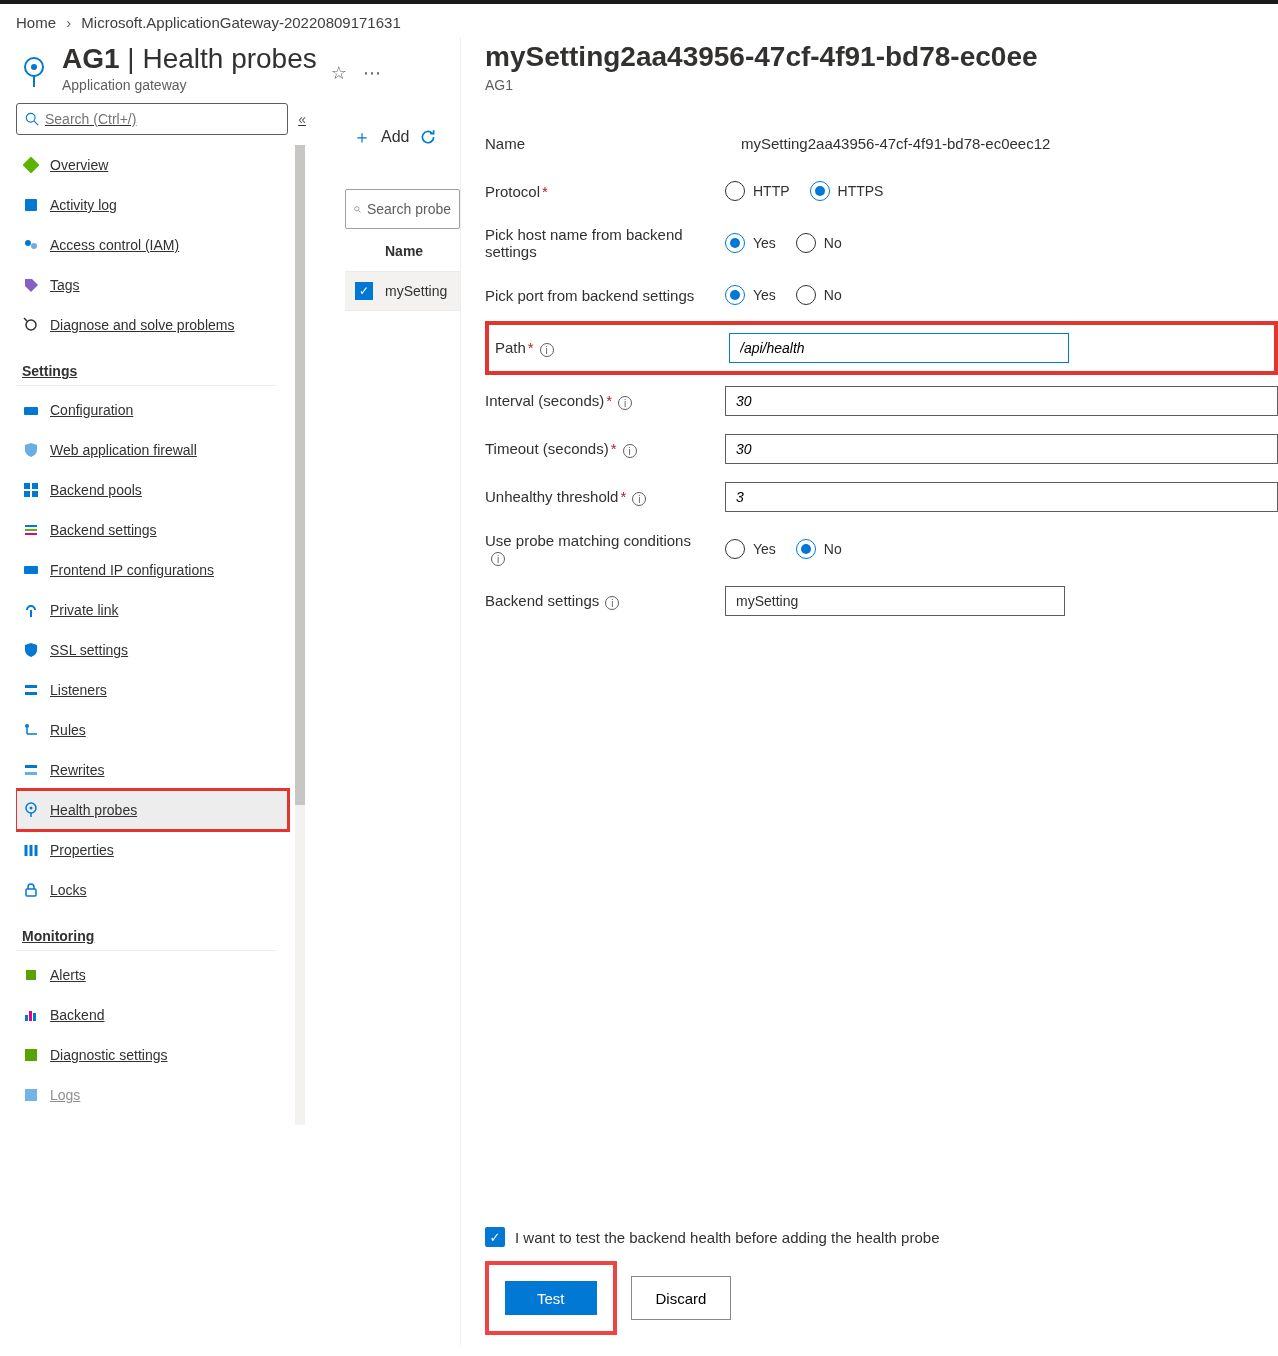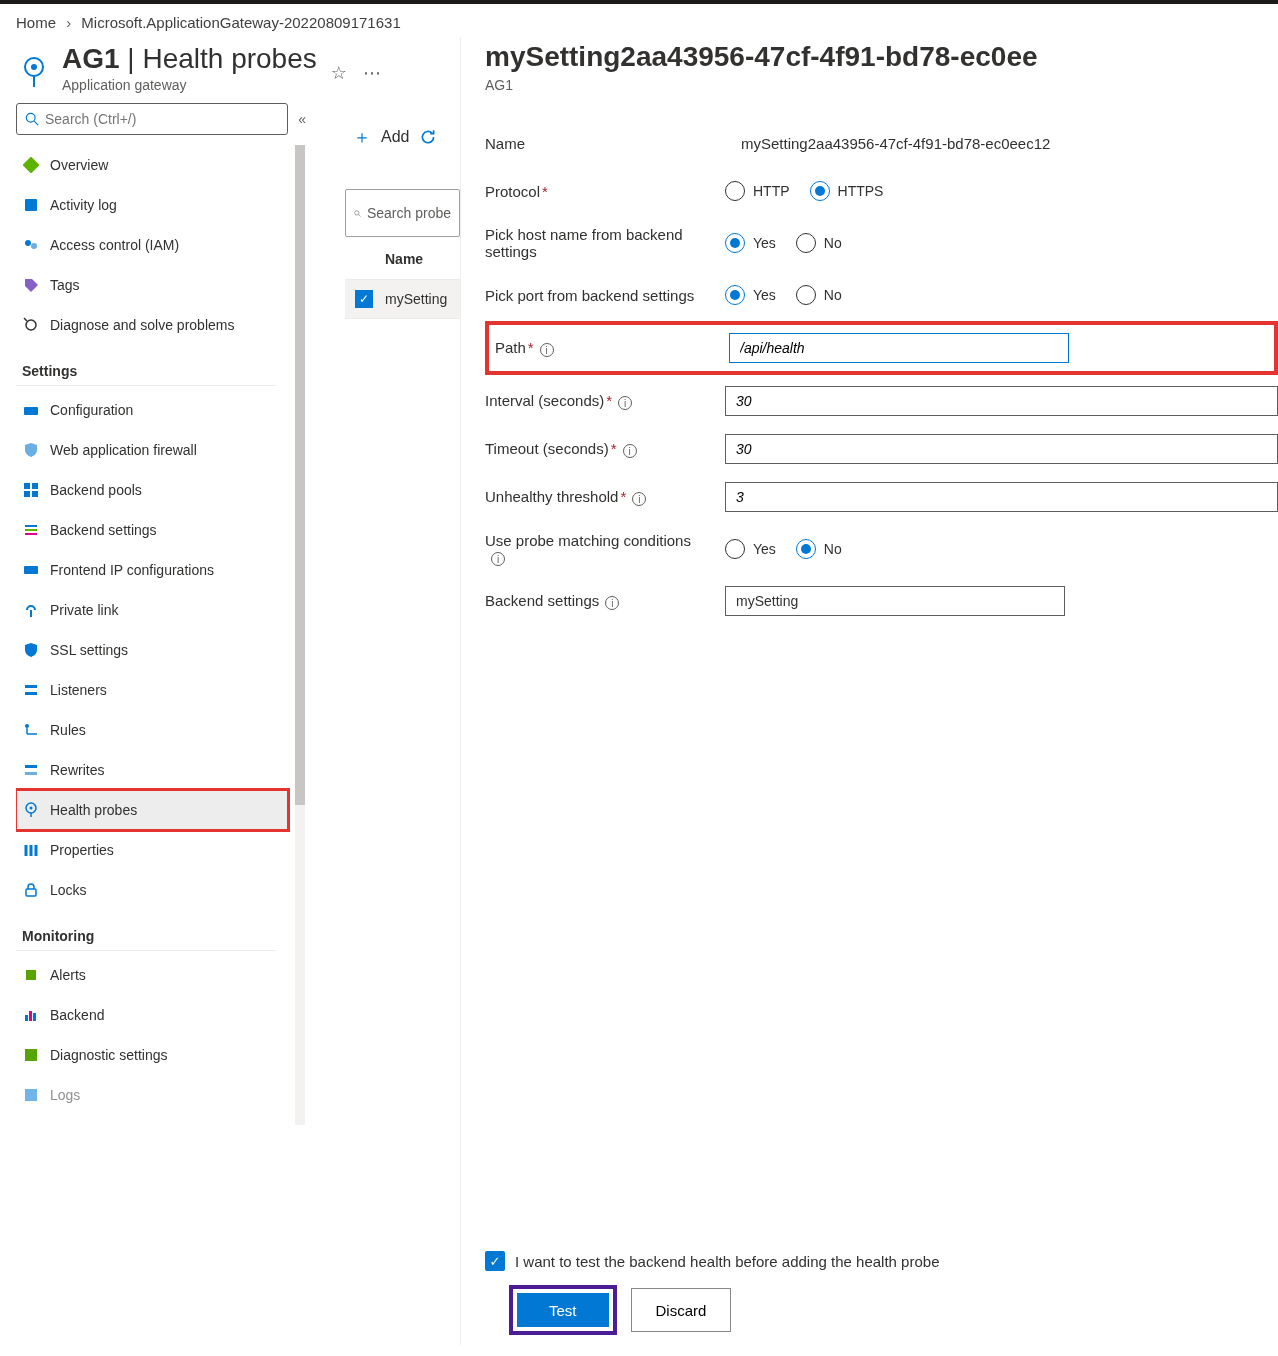--- a/index.html
+++ b/index.html
@@ -17,7 +17,7 @@
   .titlebar .titles .light { font-weight: 400; }
   .titlebar .sub { color: #605e5c; font-size: 14px; margin-top: 2px; }
   .titlebar .actions { margin-left: 14px; display: flex; align-items: center; gap: 16px; padding-top: 10px; color: #605e5c; font-size: 18px; }
-  .nav-wrap { display: flex; align-items: stretch; padding: 0 16px; }
+  .nav-wrap { display: flex; align-items: stretch; padding: 0 16px; text-decoration: underline; }
   .navcol { width: 290px; position: relative; }
   .search-row { display: flex; align-items: center; gap: 10px; padding-bottom: 10px; }
   .searchbox { flex: 1; display: flex; align-items: center; border: 1px solid #605e5c; border-radius: 3px; padding: 4px 8px; height: 32px; }

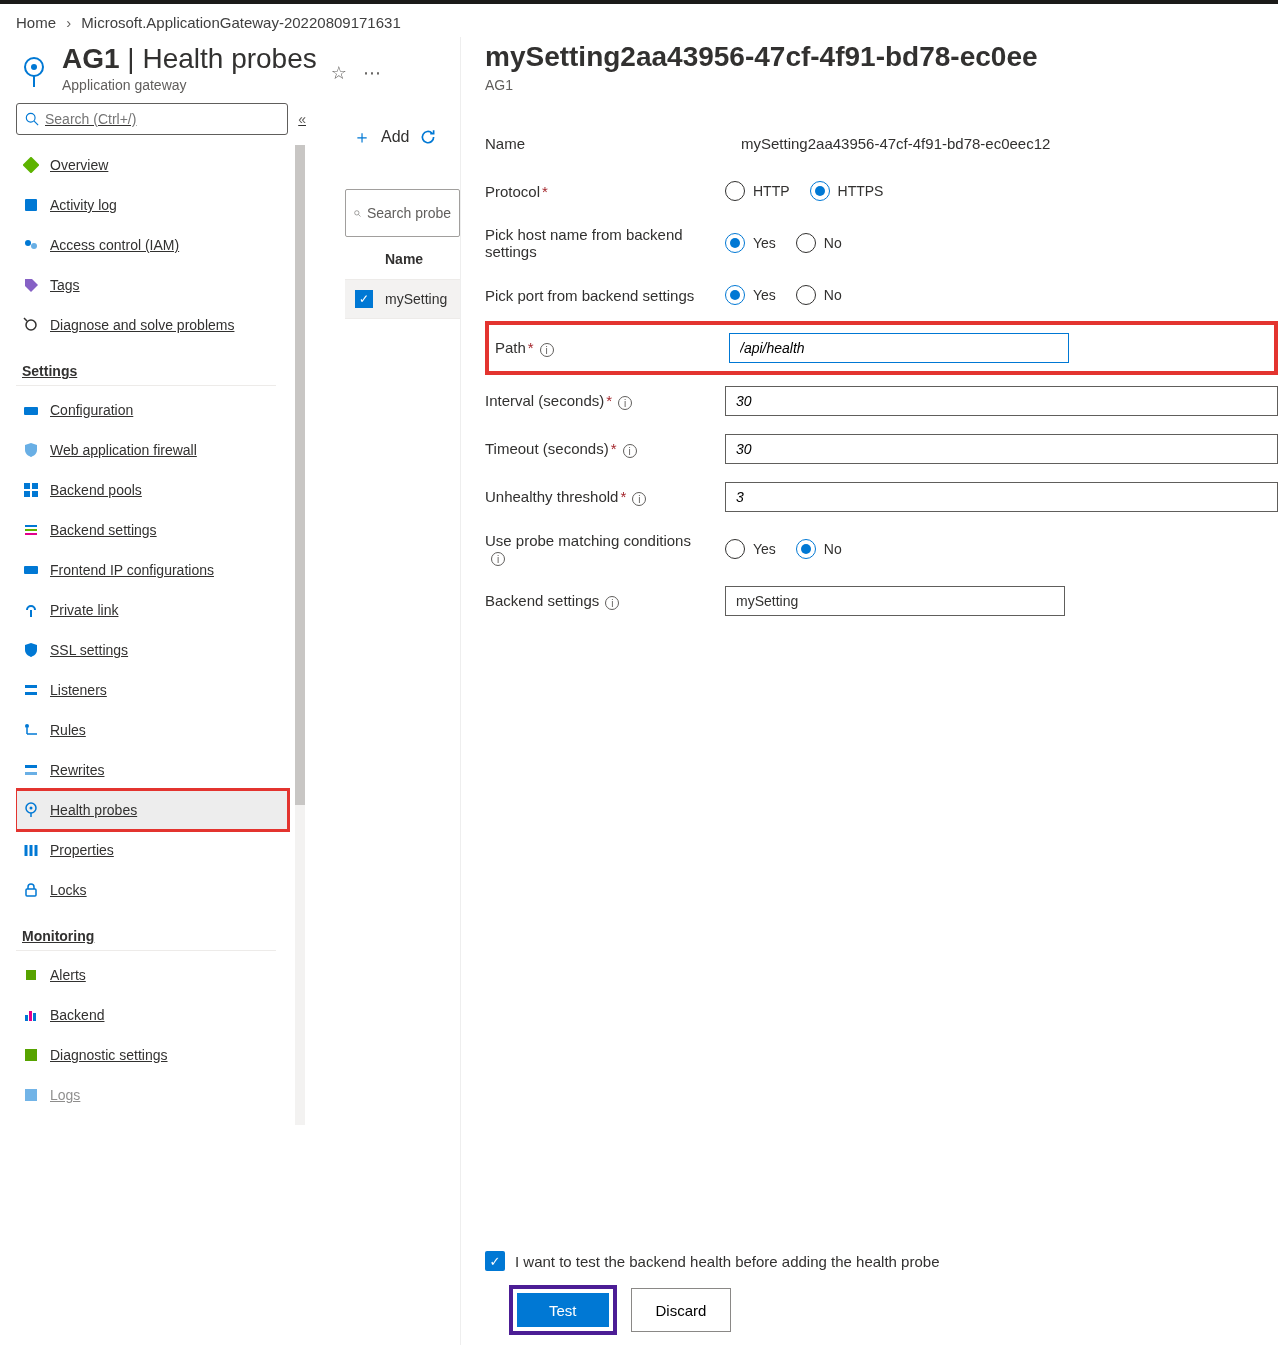--- a/index.html
+++ b/index.html
@@ -36,7 +36,7 @@
   .midtoolbar { display: flex; align-items: center; gap: 10px; padding: 8px 0 20px 8px; color: #0078d4; }
   .midtoolbar .plus { font-size: 18px; font-weight: 300; }
   .midtoolbar .addlbl { color: #323130; font-size: 16px; }
-  .midsearch { margin: 20px 0 0 0; border: 1px solid #a19f9d; border-radius: 2px; padding: 4px 8px; display: flex; align-items: center; gap: 6px; height: 48px; overflow: hidden; white-space: nowrap; color: #605e5c;}
+  .midsearch { margin: 20px 0 0 0; border: 1px solid #a19f9d; border-radius: 2px; padding: 4px 8px; display: flex; align-items: center; gap: 6px; height: 40px; overflow: hidden; white-space: nowrap; color: #605e5c;}
   .midhead { padding: 14px 0 12px 40px; font-weight: 600; border-bottom: 1px solid #edebe9; }
   .midrow { display: flex; align-items: center; gap: 12px; padding: 10px 0 10px 10px; background: #f3f2f1; border-bottom: 1px solid #edebe9; white-space: nowrap; overflow: hidden; }
   .midrow .chk { width: 18px; height: 18px; background: #0078d4; display:flex; align-items:center; justify-content:center; color:#fff; font-size:12px;}

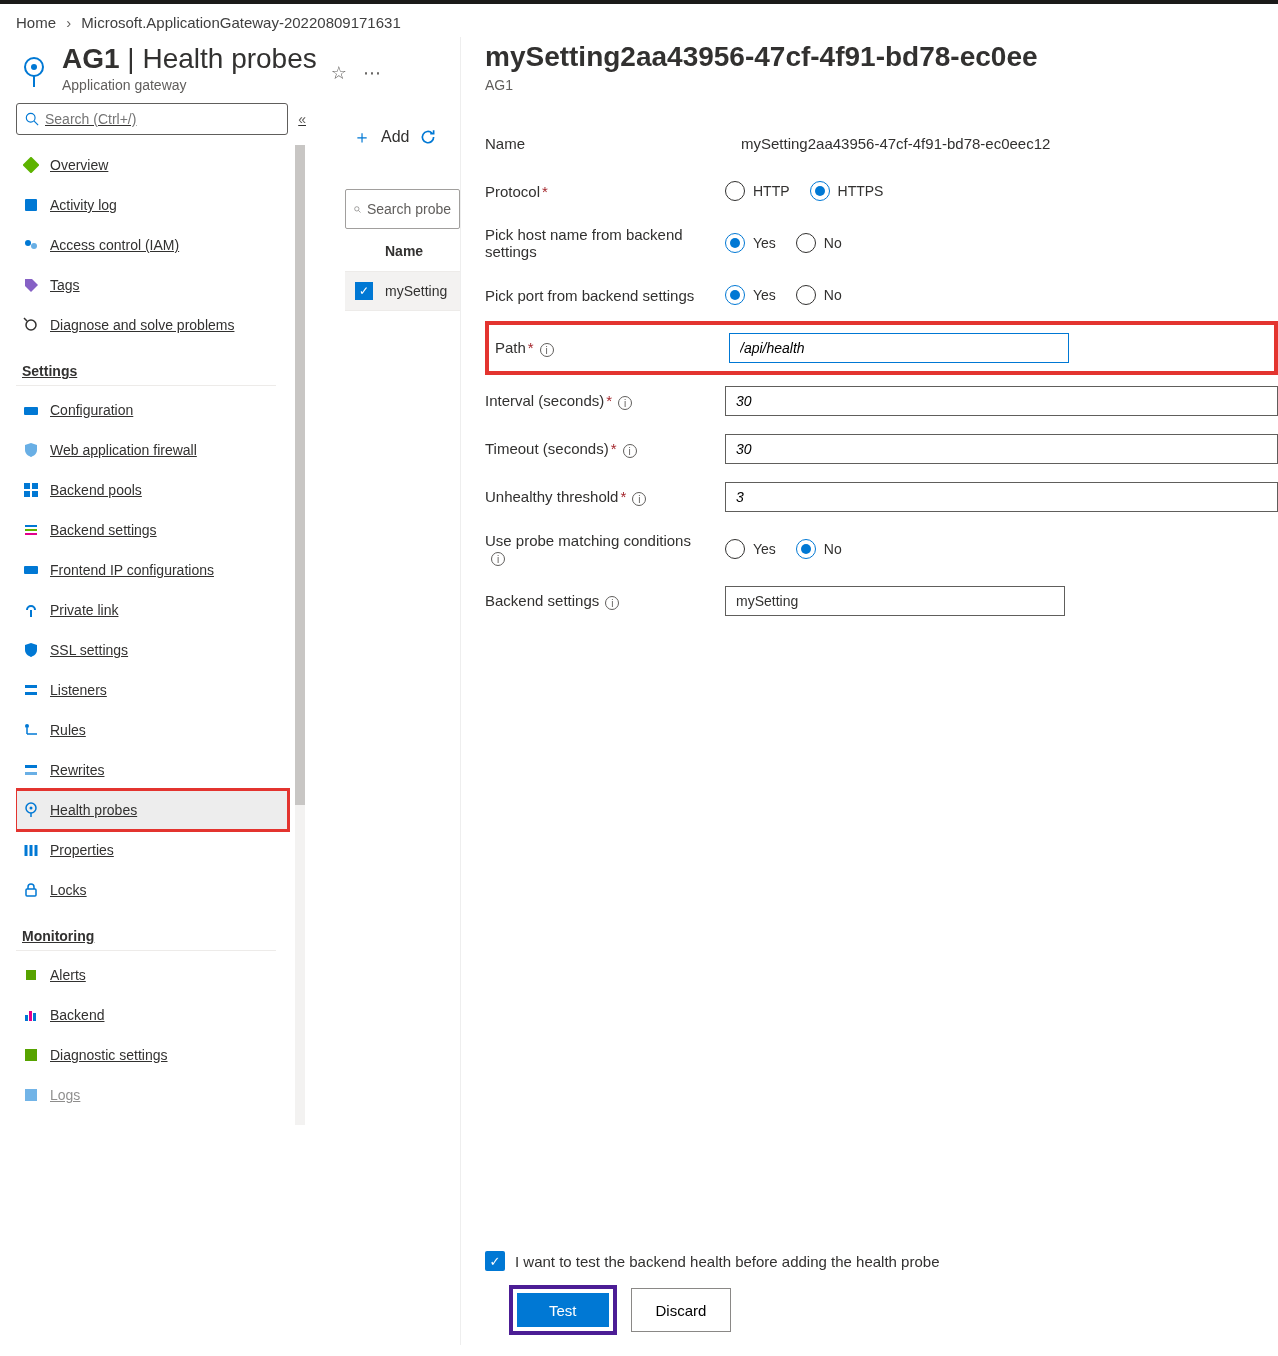--- a/index.html
+++ b/index.html
@@ -66,7 +66,7 @@
   .chk-row { display:flex; align-items:center; gap:10px; margin-bottom: 14px; font-size:15px;}
   .chk-box { width:20px; height:20px; background:#0078d4; color:#fff; display:flex; align-items:center; justify-content:center; border-radius:2px; font-size:13px;}
   .btn-row { display:flex; gap:14px; align-items:center;}
-  .btn-primary-wrap { border:4px solid #4c1d95; padding:4px;margin-left:24px; }
+  .btn-primary-wrap { border:4px solid #ef4444; padding:16px; }
   .btn-primary { background:#0078d4; color:#fff; border:none; height:34px; padding:0 32px; font-size:15px; cursor:pointer;}
   .btn-secondary { background:#fff; border:1px solid #8a8886; height:44px; padding:0 24px; font-size:15px; cursor:pointer;}
   svg { display:block; }

